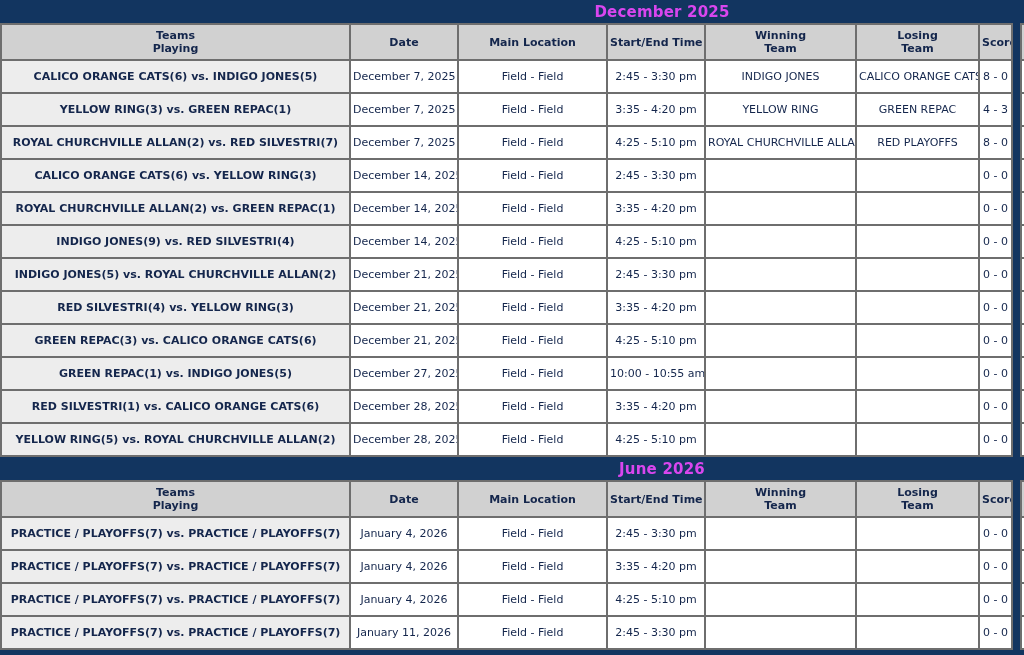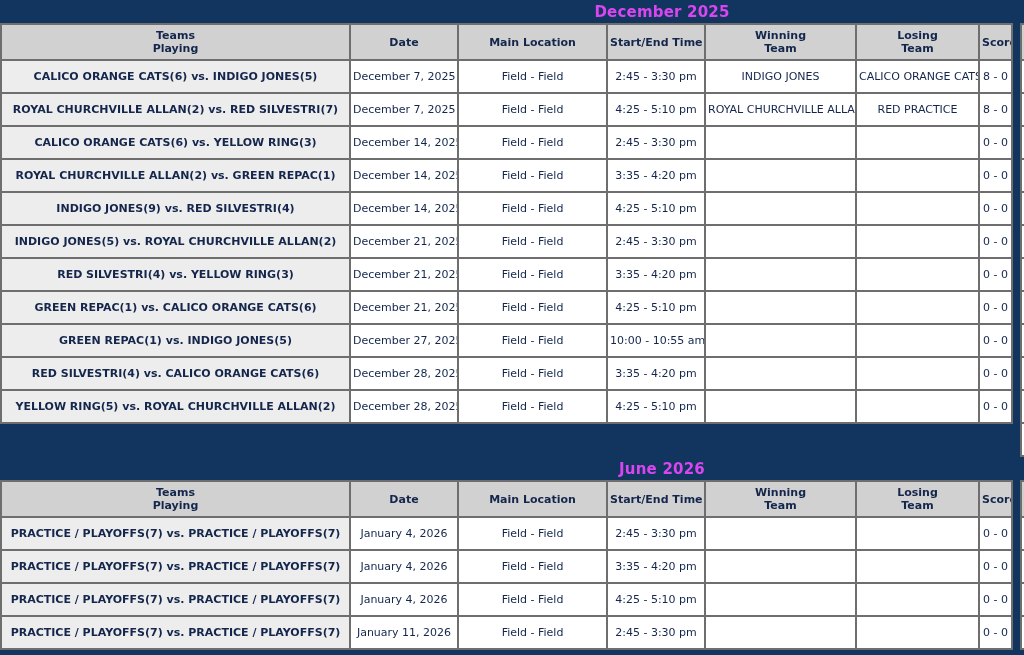--- a/index.html
+++ b/index.html
@@ -121,6 +121,15 @@
               <td class="cell-score">8 - 0</td>
             </tr>
             <tr>
+              <td class="cell-teams">YELLOW RING(3) vs. GREEN REPAC(1)</td>
+              <td class="cell-date">December 7, 2025</td>
+              <td class="cell-location">Field - Field</td>
+              <td class="cell-time">3:35 - 4:20 pm</td>
+              <td class="cell-winning">YELLOW RING</td>
+              <td class="cell-losing">GREEN REPAC</td>
+              <td class="cell-score">4 - 3</td>
+            </tr>
+            <tr>
               <td class="cell-teams">ROYAL CHURCHVILLE ALLAN(2) vs. RED SILVESTRI(7)</td>
               <td class="cell-date">December 7, 2025</td>
               <td class="cell-location">Field - Field</td>

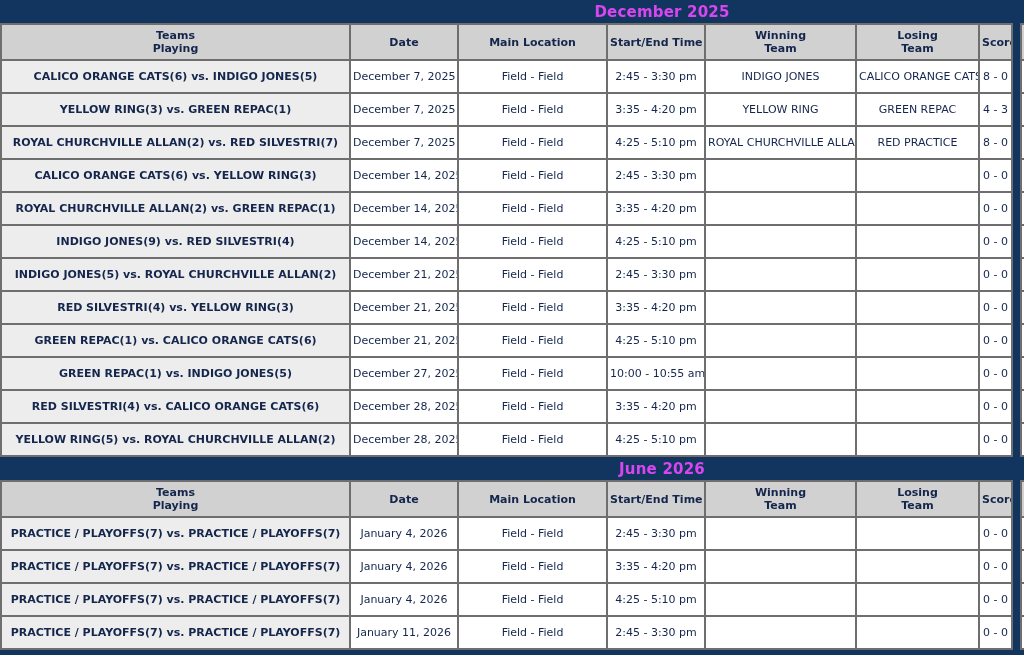--- a/index.html
+++ b/index.html
@@ -135,7 +135,7 @@
               <td class="cell-location">Field - Field</td>
               <td class="cell-time">4:25 - 5:10 pm</td>
               <td class="cell-winning">ROYAL CHURCHVILLE ALLAN</td>
-              <td class="cell-losing">RED PRACTICE</td>
+              <td class="cell-losing">RED PLAYOFFS</td>
               <td class="cell-score">8 - 0</td>
             </tr>
             <tr>

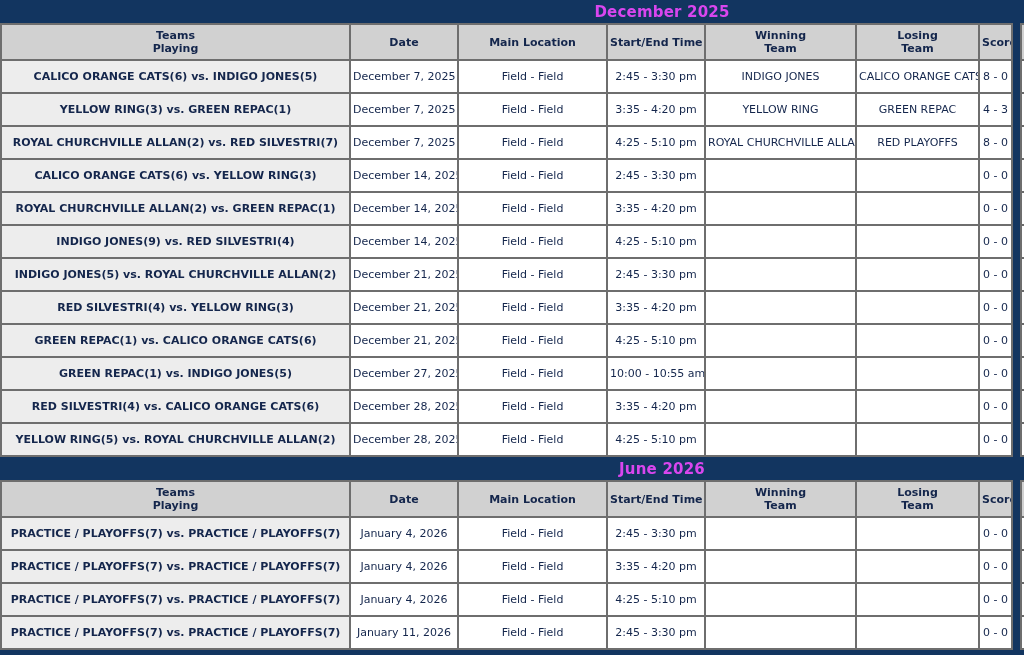--- a/index.html
+++ b/index.html
@@ -184,7 +184,7 @@
               <td class="cell-score">0 - 0</td>
             </tr>
             <tr>
-              <td class="cell-teams">GREEN REPAC(1) vs. CALICO ORANGE CATS(6)</td>
+              <td class="cell-teams">GREEN REPAC(3) vs. CALICO ORANGE CATS(6)</td>
               <td class="cell-date">December 21, 2025</td>
               <td class="cell-location">Field - Field</td>
               <td class="cell-time">4:25 - 5:10 pm</td>

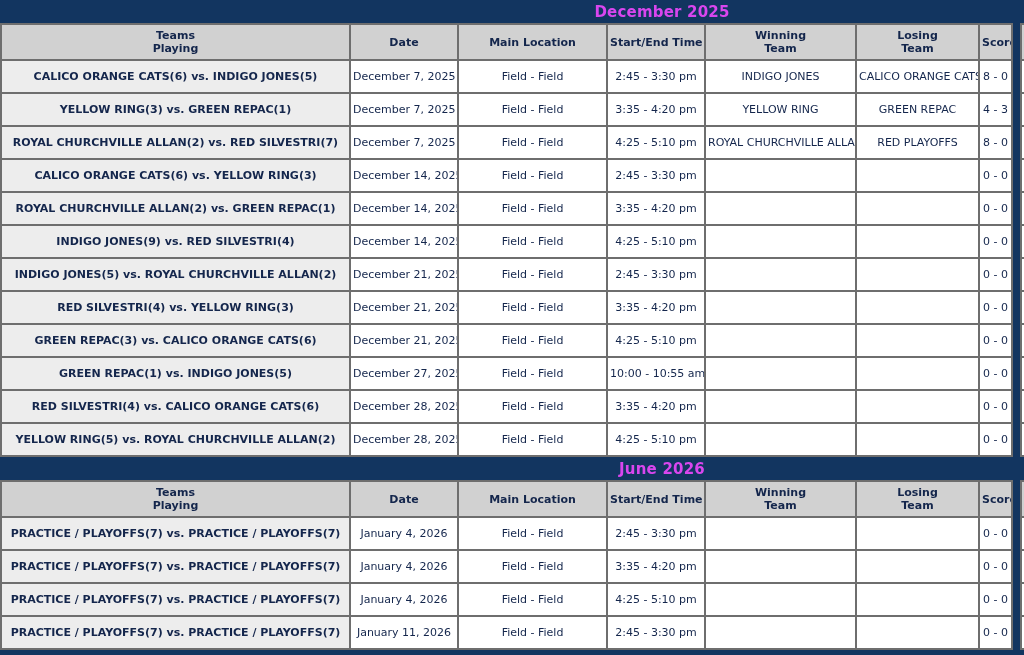--- a/index.html
+++ b/index.html
@@ -202,7 +202,7 @@
               <td class="cell-score">0 - 0</td>
             </tr>
             <tr>
-              <td class="cell-teams">RED SILVESTRI(4) vs. CALICO ORANGE CATS(6)</td>
+              <td class="cell-teams">RED SILVESTRI(1) vs. CALICO ORANGE CATS(6)</td>
               <td class="cell-date">December 28, 2025</td>
               <td class="cell-location">Field - Field</td>
               <td class="cell-time">3:35 - 4:20 pm</td>

